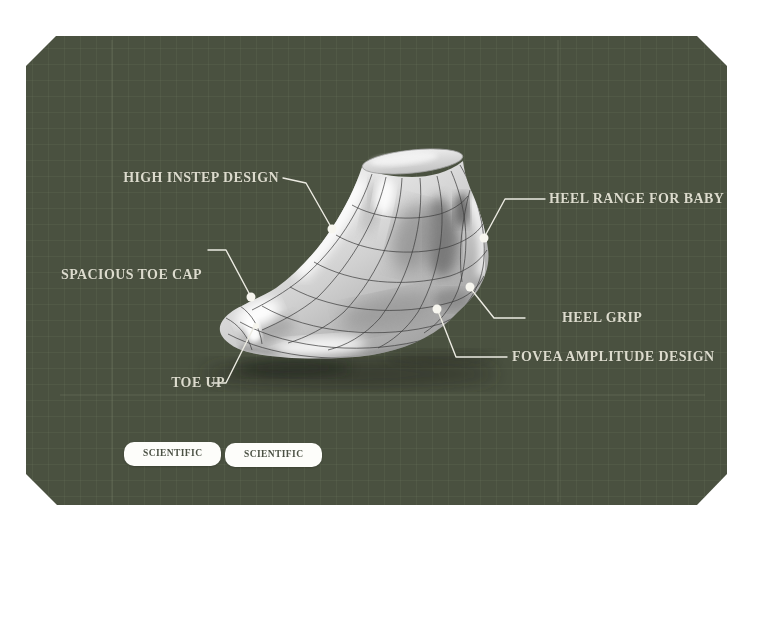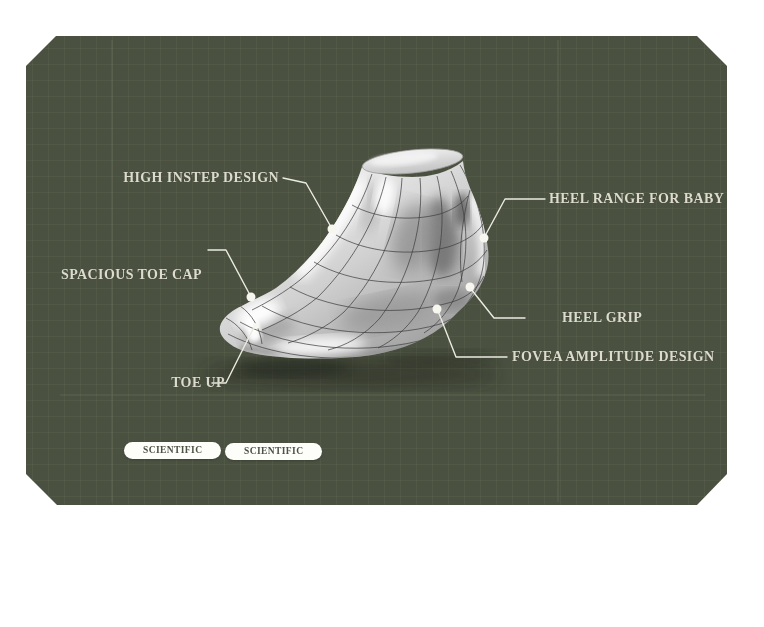--- a/index.html
+++ b/index.html
@@ -14,7 +14,7 @@
   }
   .callout.right-anchored{text-align:right;}
   .badge{
-    position:absolute;height:17px;display:inline-flex;align-items:center;justify-content:flex-end;
+    position:absolute;height:24px;display:inline-flex;align-items:center;justify-content:flex-end;
     padding:0 19px;background:#fdfdfa;border-radius:10px;
     box-shadow:0 1px 2px rgba(20,24,16,0.25);
   }

